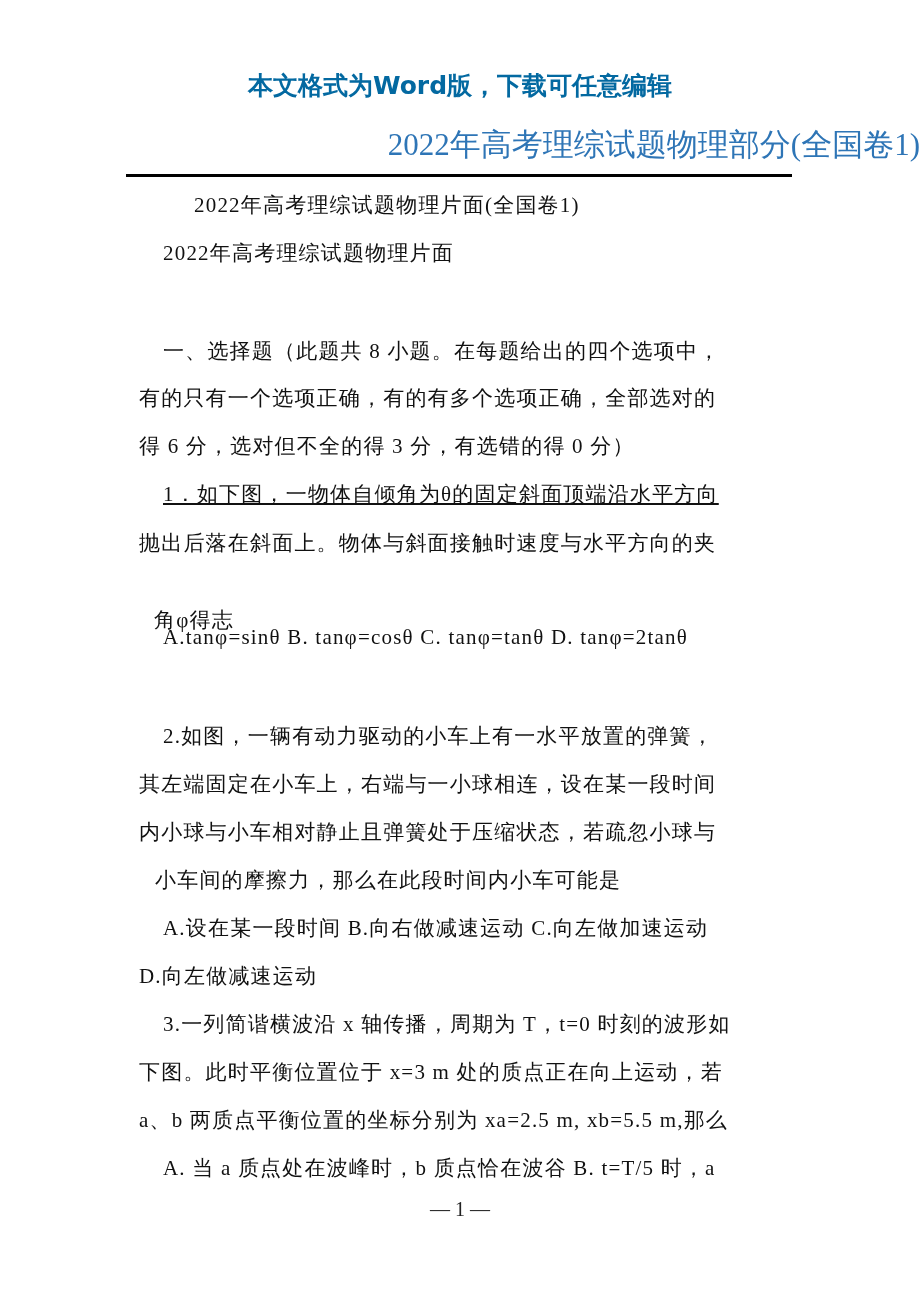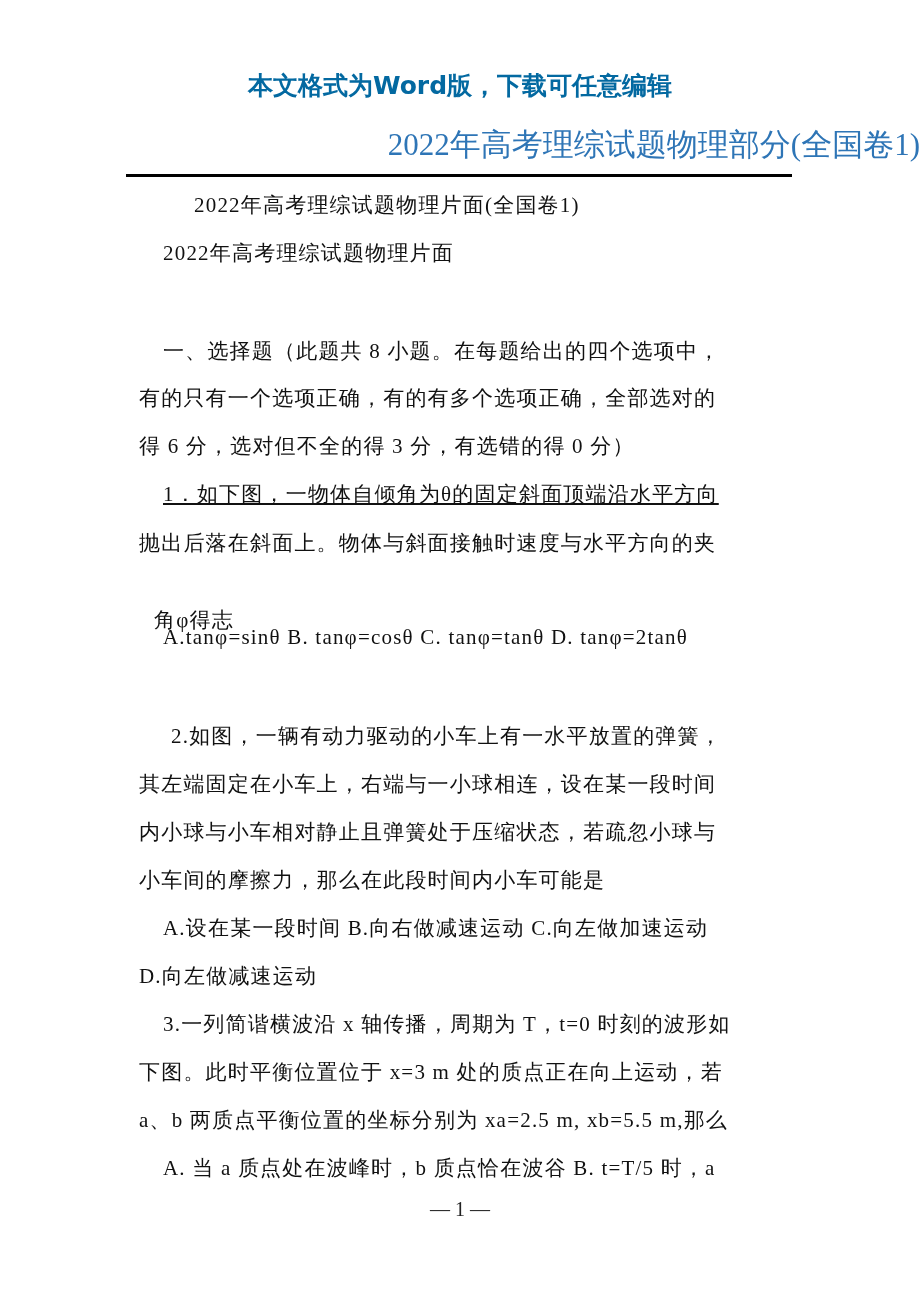--- a/index.html
+++ b/index.html
@@ -51,7 +51,7 @@
     <div class="line" style="left:154px; top:577px;margin-top:29px;">角φ得志</div>
     <div class="line" style="left:163px; top:625px;">A.tanφ=sinθ  B. tanφ=cosθ  C. tanφ=tanθ  D. tanφ=2tanθ</div>
 
-    <div class="line" style="left:163px; top:722px;margin-left:8px;">2.如图，一辆有动力驱动的小车上有一水平放置的弹簧，</div>
+    <div class="line" style="left:163px; top:722px;">2.如图，一辆有动力驱动的小车上有一水平放置的弹簧，</div>
     <div class="line" style="left:139px; top:770px;">其左端固定在小车上，右端与一小球相连，设在某一段时间</div>
     <div class="line" style="left:139px; top:818px;">内小球与小车相对静止且弹簧处于压缩状态，若疏忽小球与</div>
     <div class="line" style="left:139px; top:866px;">小车间的摩擦力，那么在此段时间内小车可能是</div>

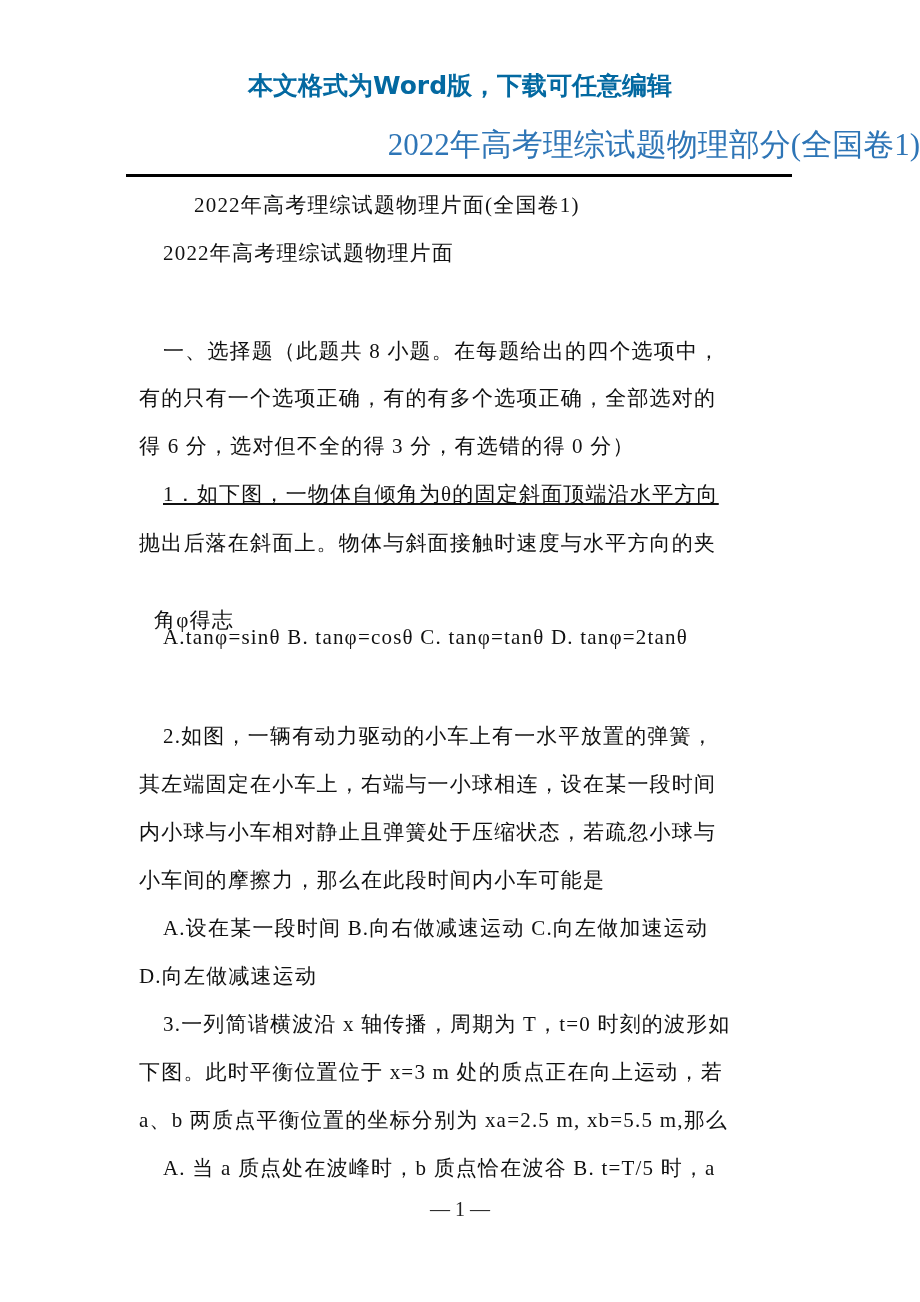--- a/index.html
+++ b/index.html
@@ -54,7 +54,7 @@
     <div class="line" style="left:163px; top:722px;">2.如图，一辆有动力驱动的小车上有一水平放置的弹簧，</div>
     <div class="line" style="left:139px; top:770px;">其左端固定在小车上，右端与一小球相连，设在某一段时间</div>
     <div class="line" style="left:139px; top:818px;">内小球与小车相对静止且弹簧处于压缩状态，若疏忽小球与</div>
-    <div class="line" style="left:139px; top:866px;">小车间的摩擦力，那么在此段时间内小车可能是</div>
+    <div class="line" style="left:155px; top:866px;">小车间的摩擦力，那么在此段时间内小车可能是</div>
     <div class="line" style="left:163px; top:914px;">A.设在某一段时间  B.向右做减速运动  C.向左做加速运动</div>
     <div class="line" style="left:139px; top:962px;">D.向左做减速运动</div>
 

